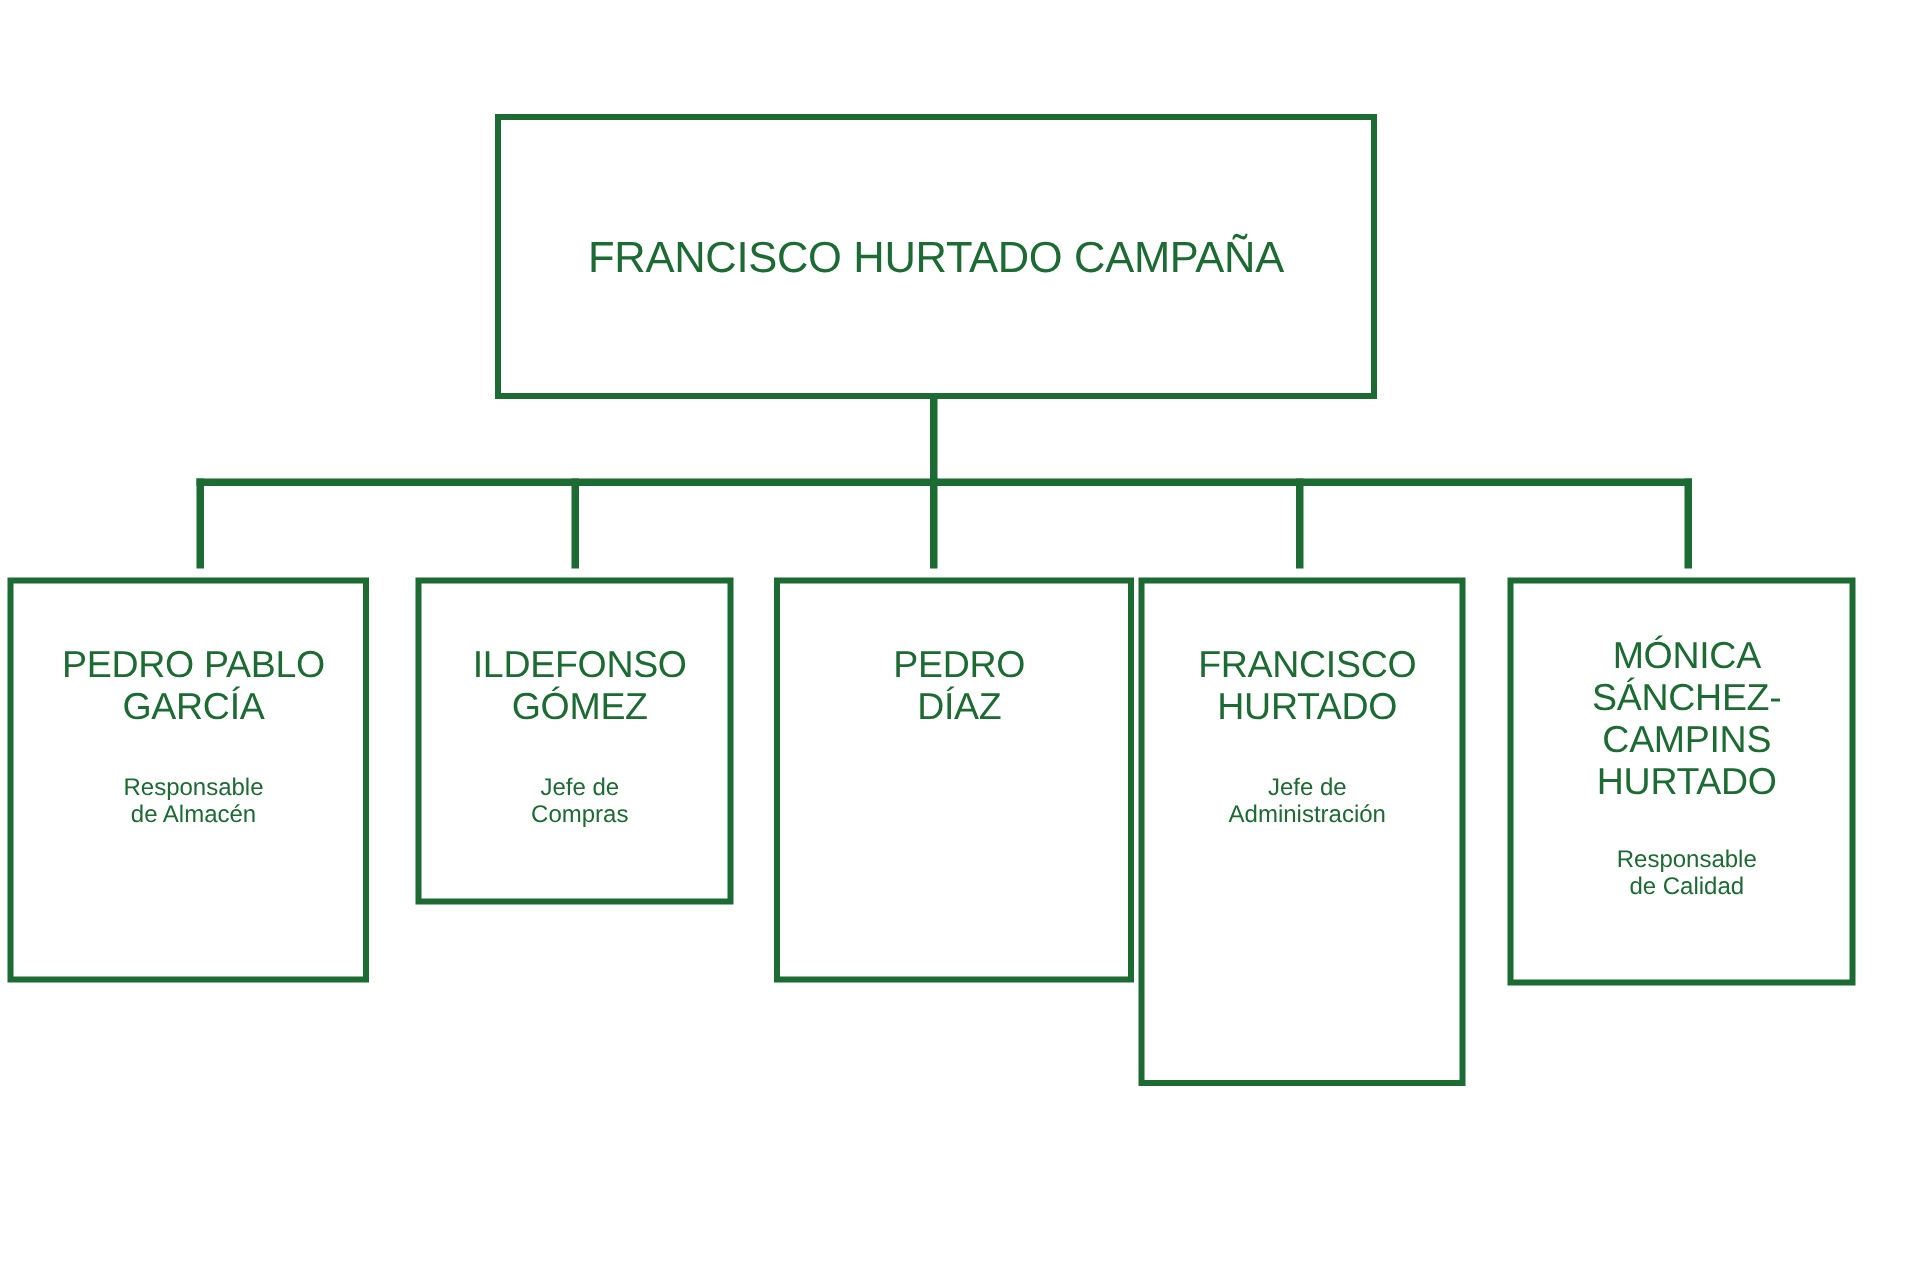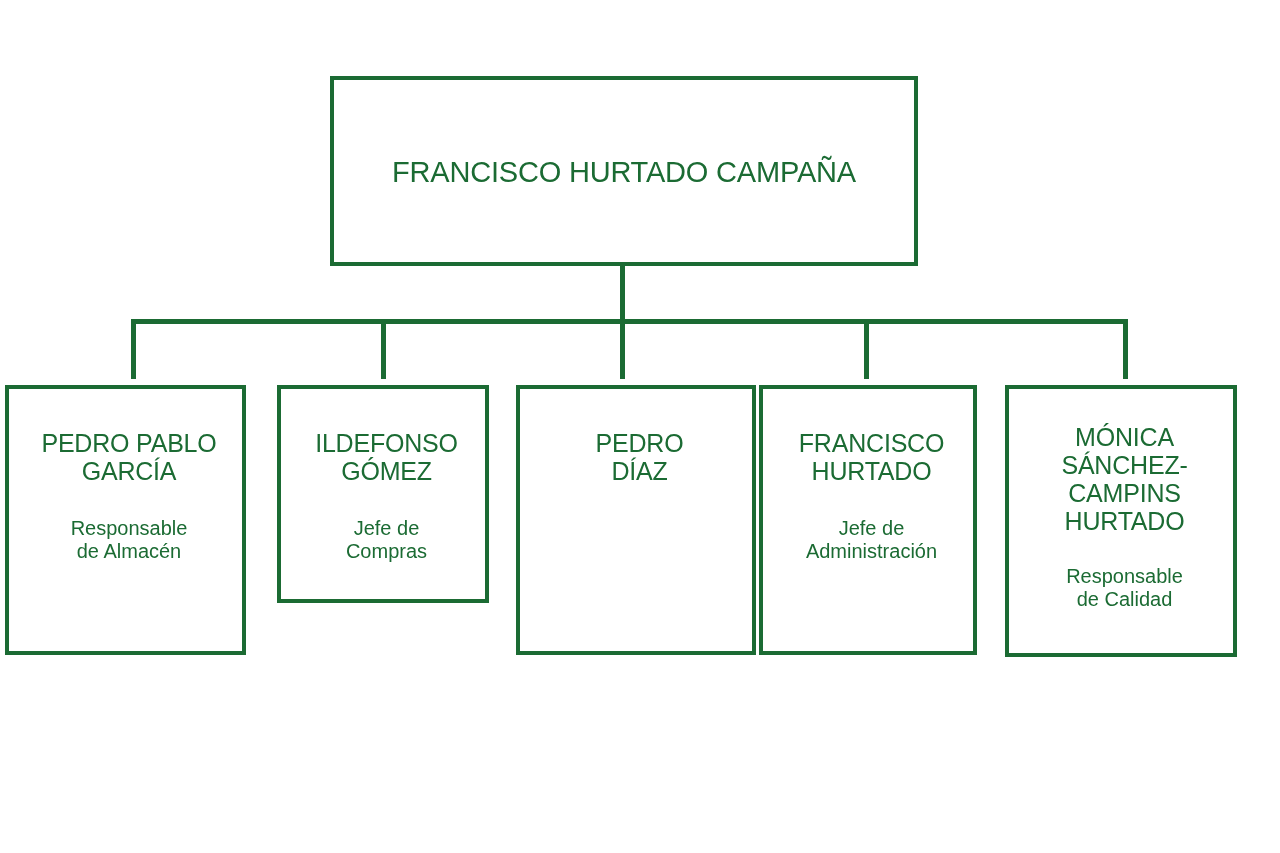--- a/index.html
+++ b/index.html
@@ -85,7 +85,7 @@
   #node-child-0 { left: 5px;    width: 241px; height: 270px; }
   #node-child-1 { left: 277px;  width: 212px; height: 218px; }
   #node-child-2 { left: 516px;  width: 240px; height: 270px; }
-  #node-child-3 { left: 759px;  width: 218px; height: 270px; }
+  #node-child-3 { left: 759px;  width: 218px; height: 339px; }
   #node-child-4 { left: 1005px; width: 232px; height: 272px; padding-top: 16px; }
 
   #node-child-4 .person-role { margin-top: 12px; }

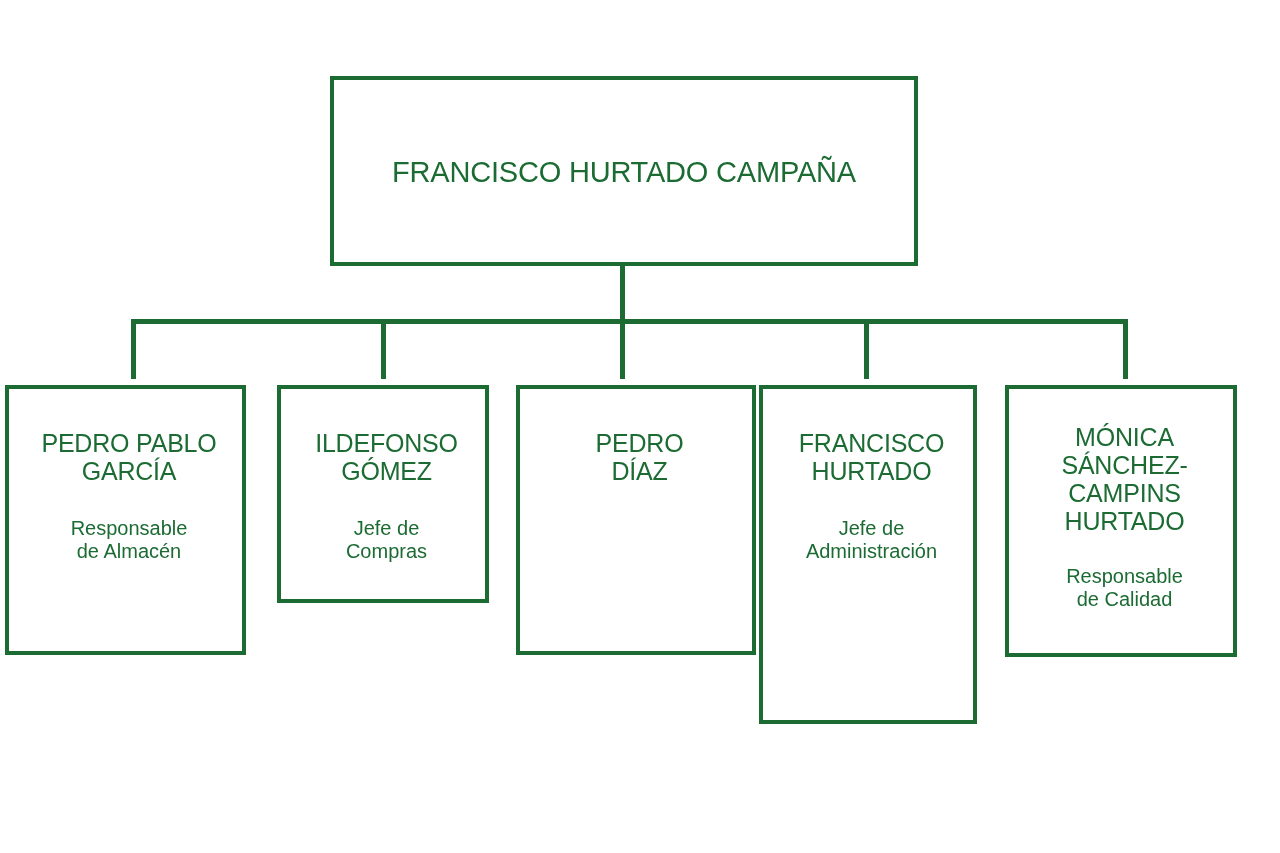--- a/index.html
+++ b/index.html
@@ -78,7 +78,7 @@
     font-size: 25px;
   }
   .node.child .person-role {
-    font-size: 20px;
+    font-size: 16px;
     margin-top: 14px;
   }
 

